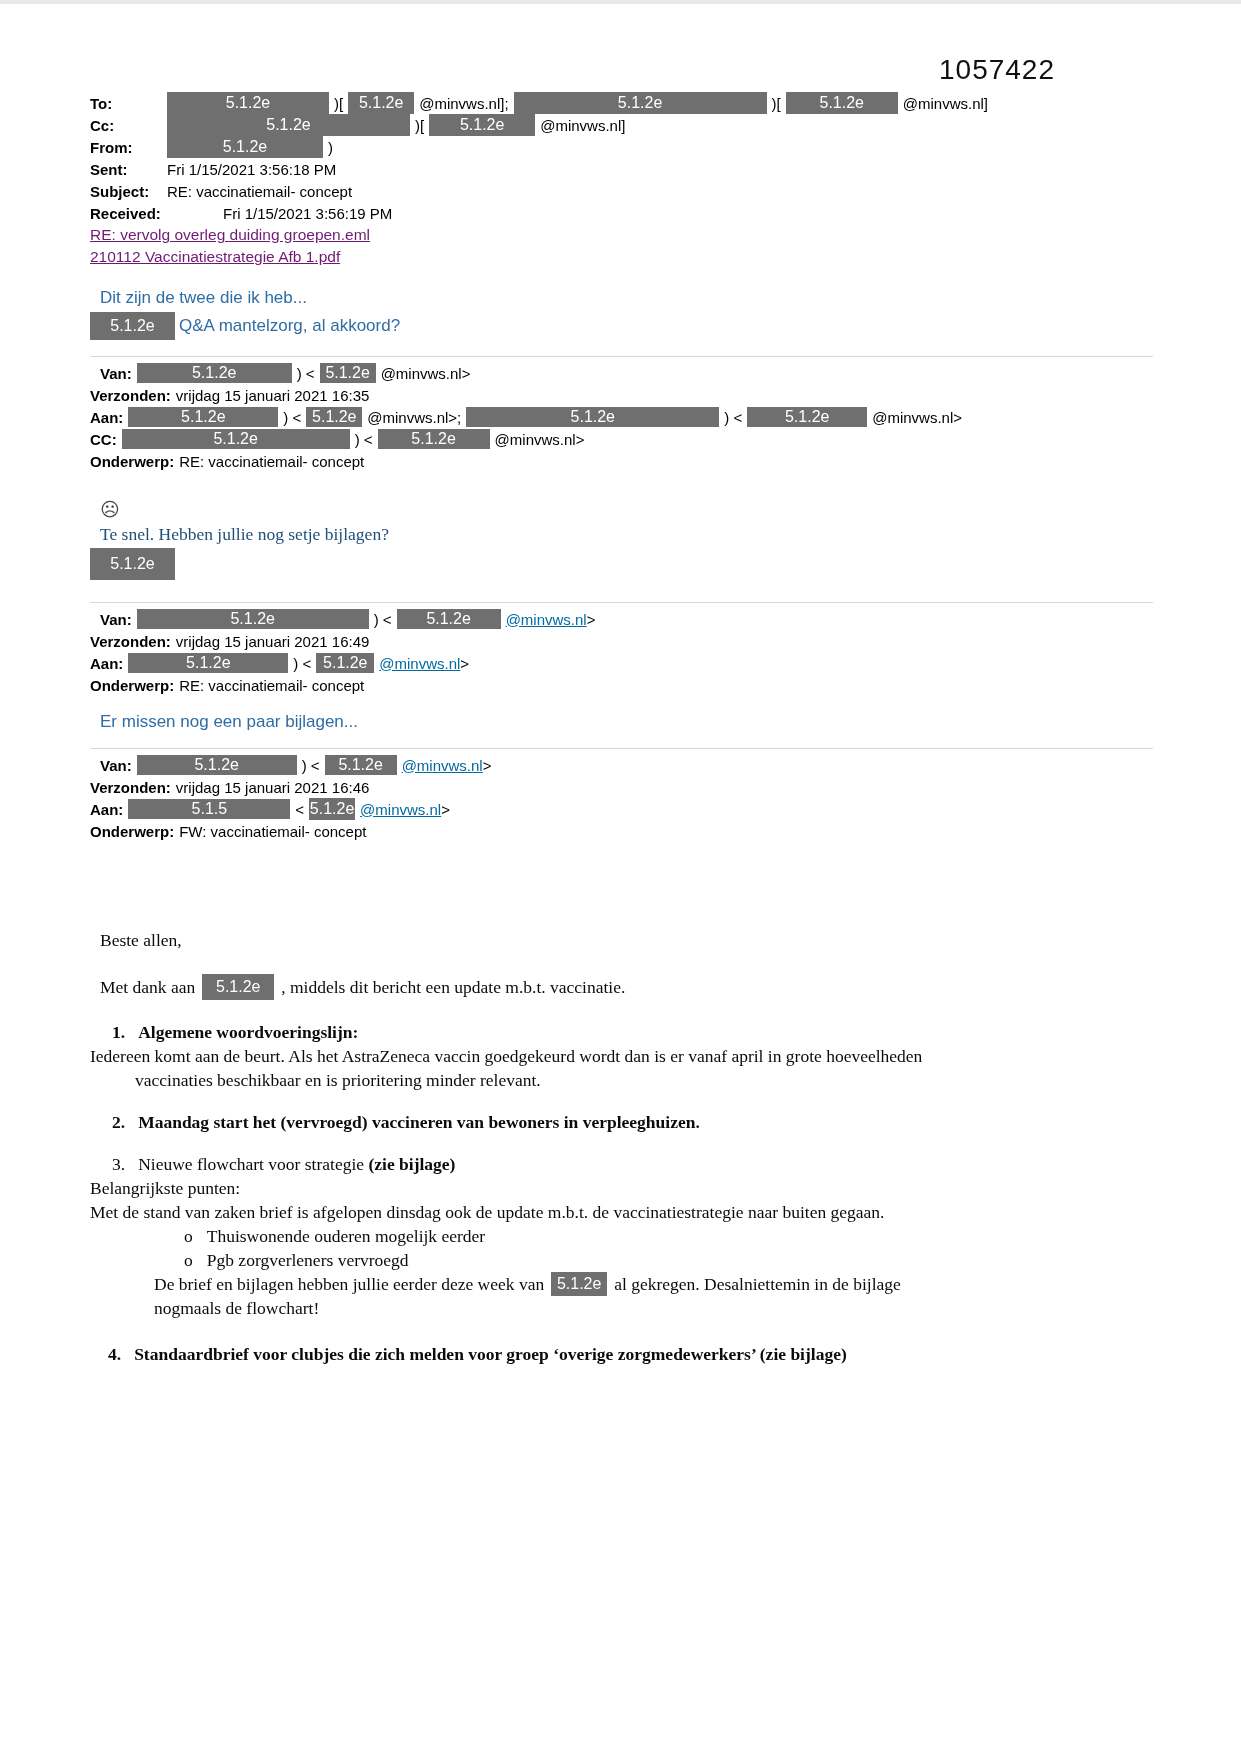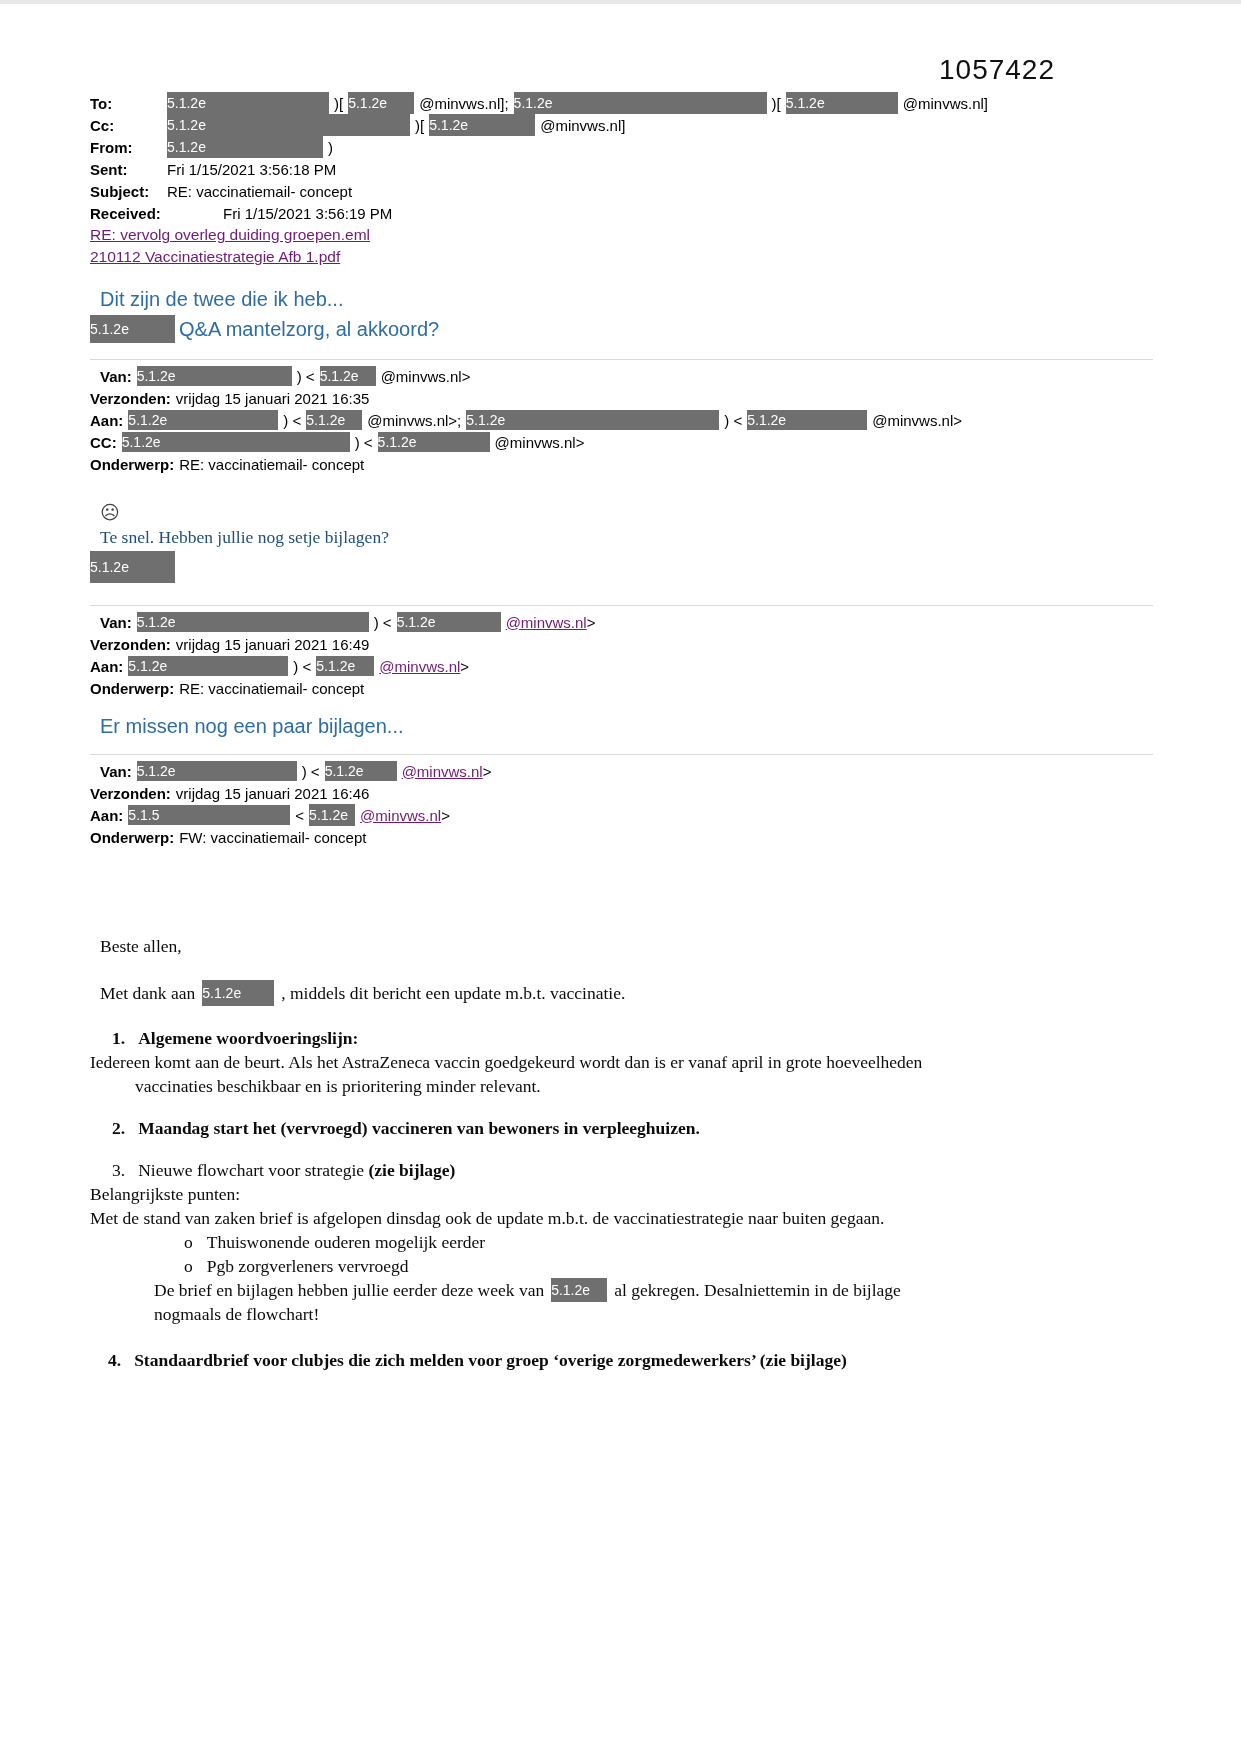--- a/index.html
+++ b/index.html
@@ -31,8 +31,8 @@
 
   .redact {
     display:inline-block; background:#6f6f6f; color:#ffffff;
-    font-family:"Liberation Sans", sans-serif; font-size:14px;
-    height:20px; line-height:20px; 
+    font-family:"Liberation Sans", sans-serif; font-size:16px;
+    height:20px; line-height:20px; text-align:center;
     flex:0 0 auto; overflow:hidden;
   }
   .redact.tall { height:22px; line-height:22px; }

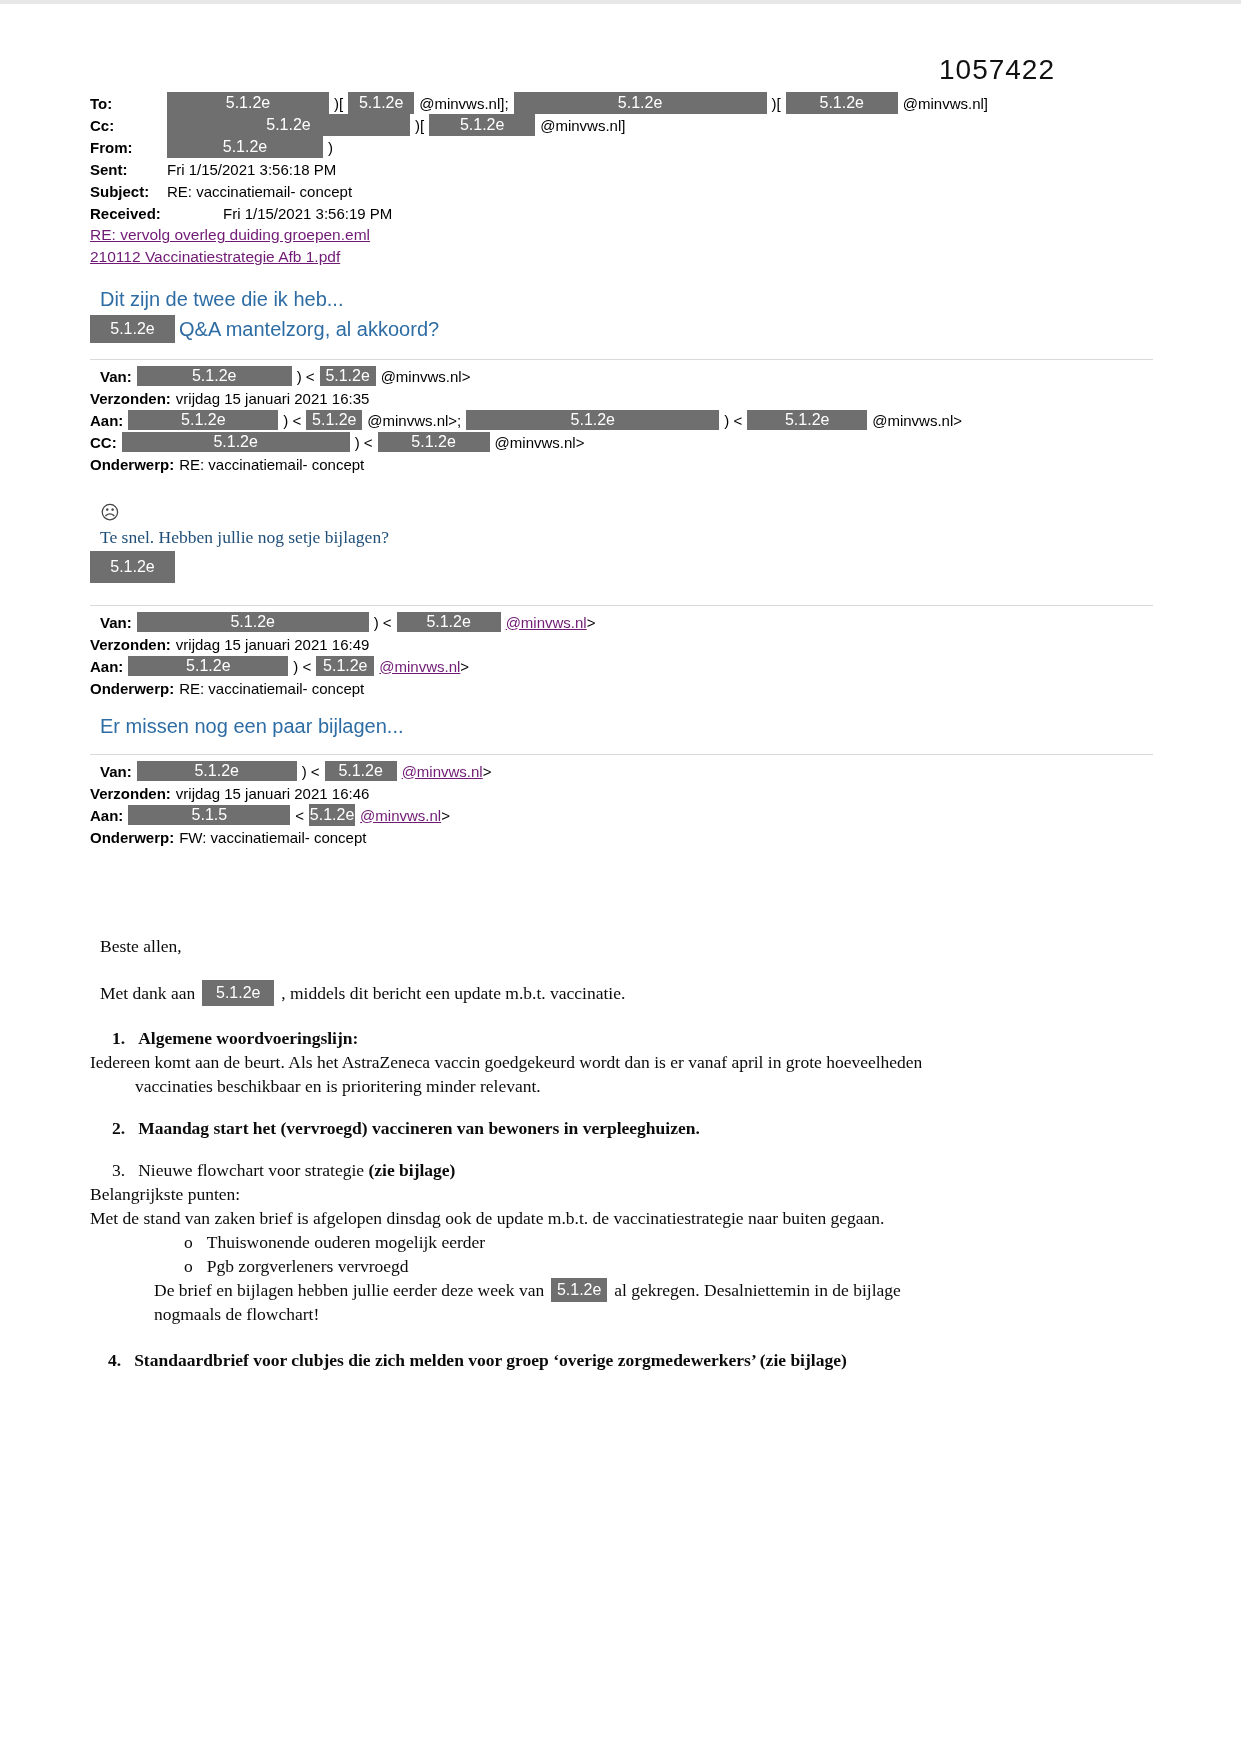--- a/index.html
+++ b/index.html
@@ -45,7 +45,7 @@
   .mail-link { color:#701a75; text-decoration:underline; }
 
   
-  .note-sans { color:#2e6da4; font-size:20px; font-family:"Liberation Sans", sans-serif; }
+  .note-sans { color:#2e6da4; font-size:17px; font-family:"Liberation Sans", sans-serif; }
   .note-serif { color:#1f4e79; font-size:17.5px; font-family:"Liberation Serif", serif; }
   .emoticon { color:#444; font-size:19px; font-family:"DejaVu Sans", sans-serif; }
 

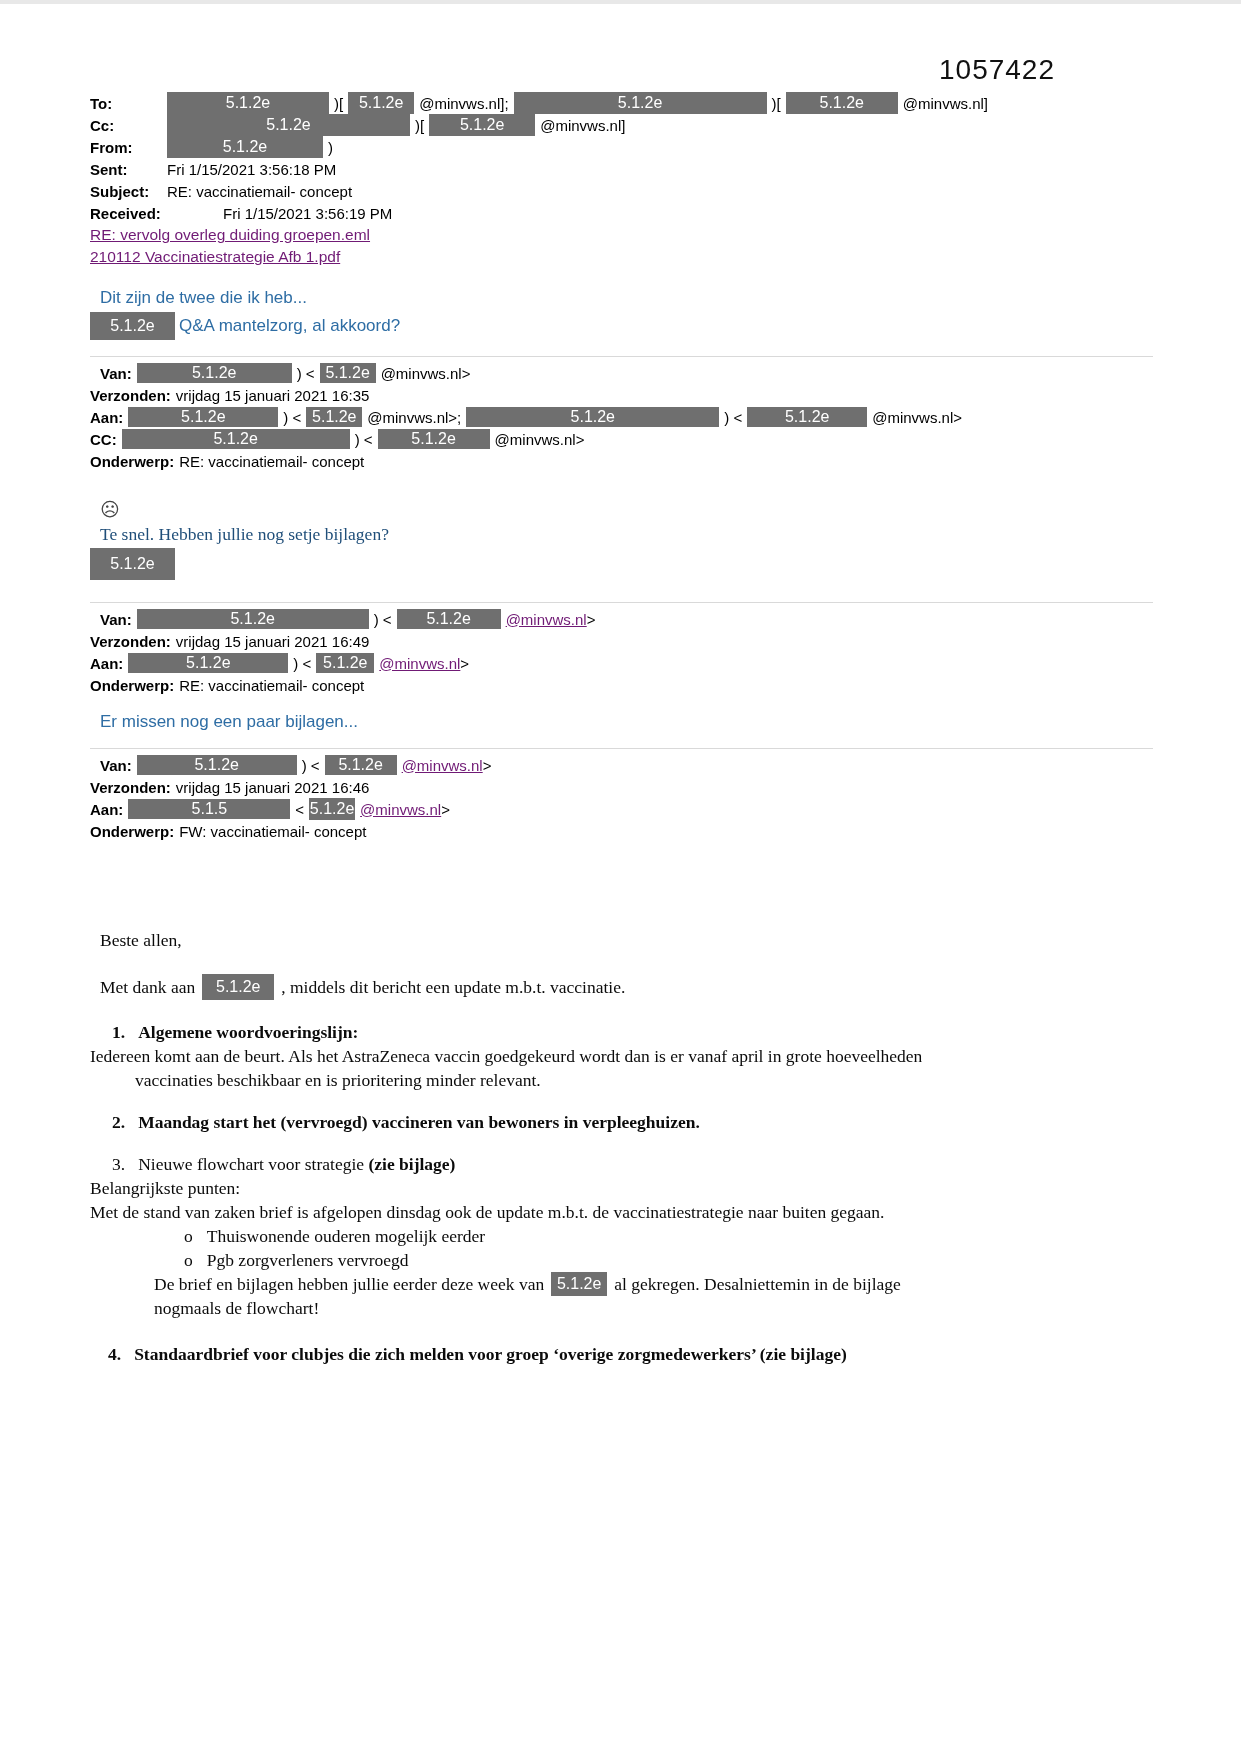--- a/index.html
+++ b/index.html
@@ -42,7 +42,7 @@
     color:#701a75; text-decoration:underline;
     font-size:15.5px; height:22px; line-height:22px;
   }
-  .mail-link { color:#701a75; text-decoration:underline; }
+  .mail-link { color:#0369a1; text-decoration:underline; }
 
   
   .note-sans { color:#2e6da4; font-size:17px; font-family:"Liberation Sans", sans-serif; }

